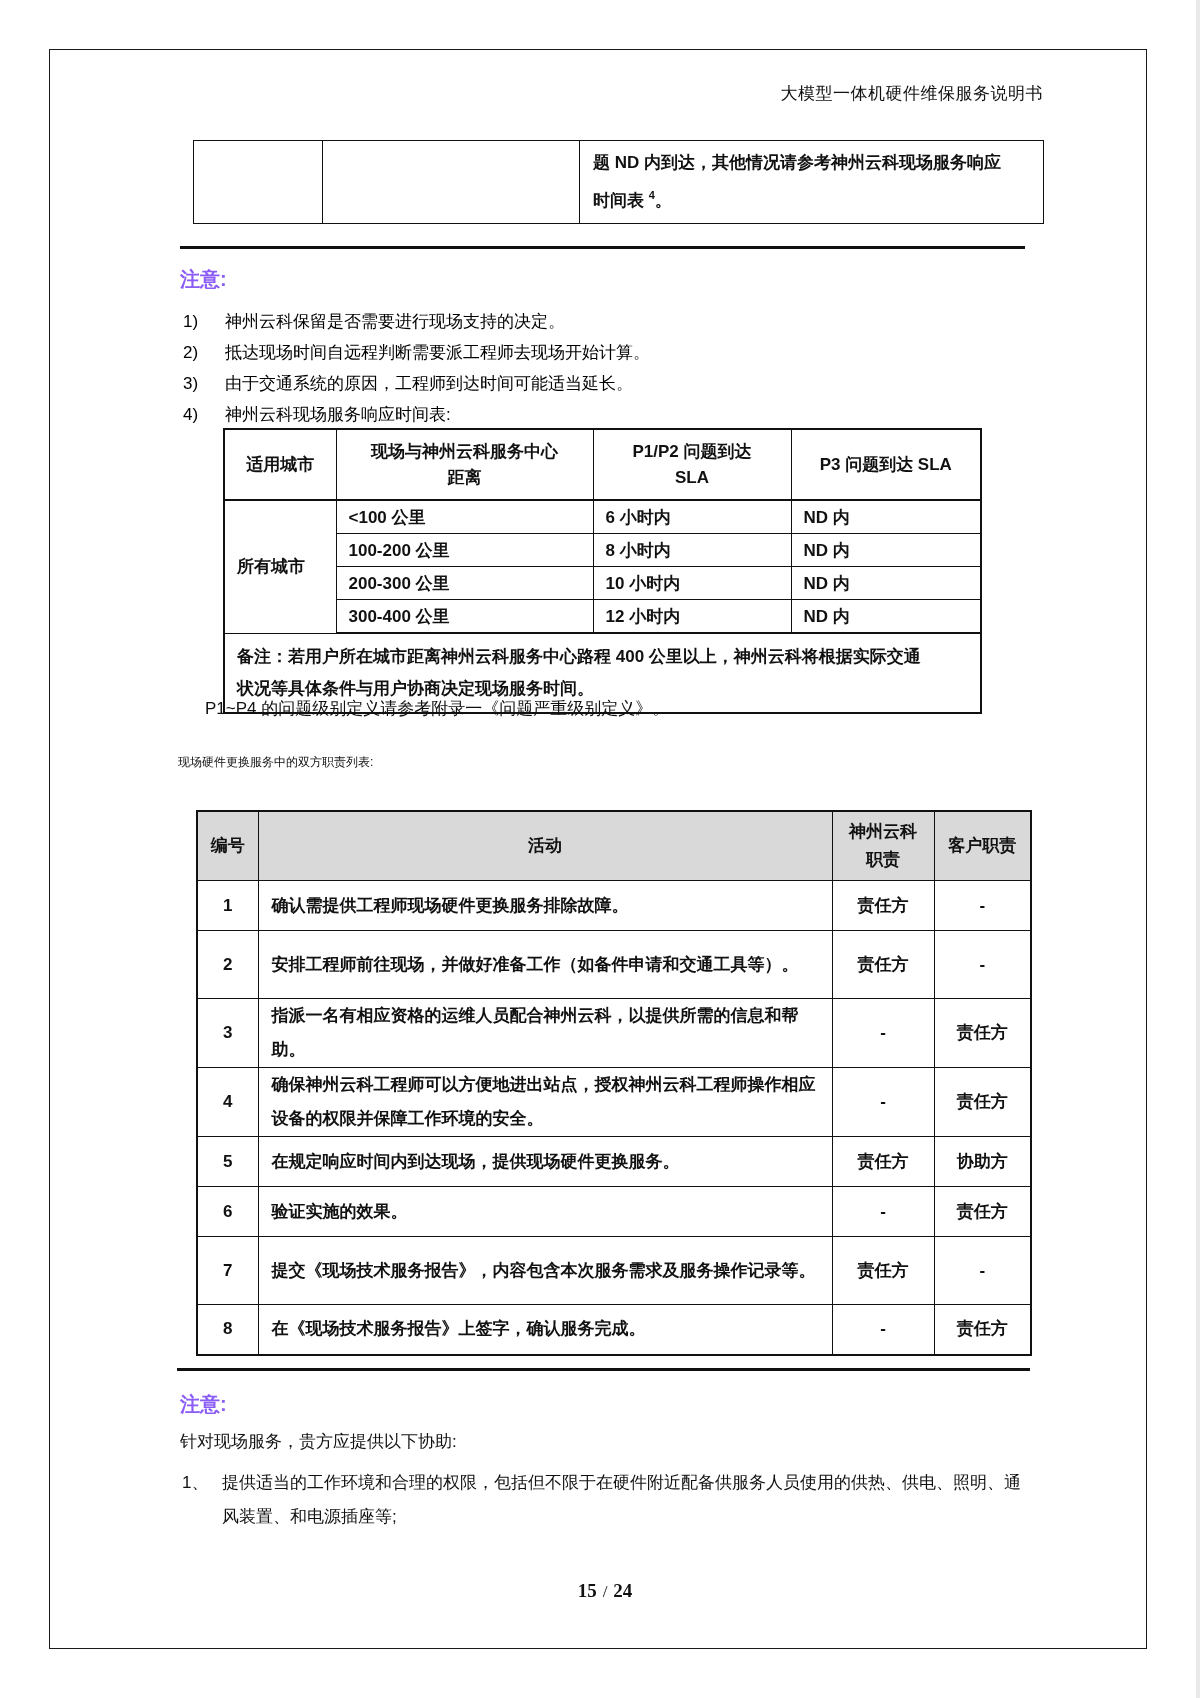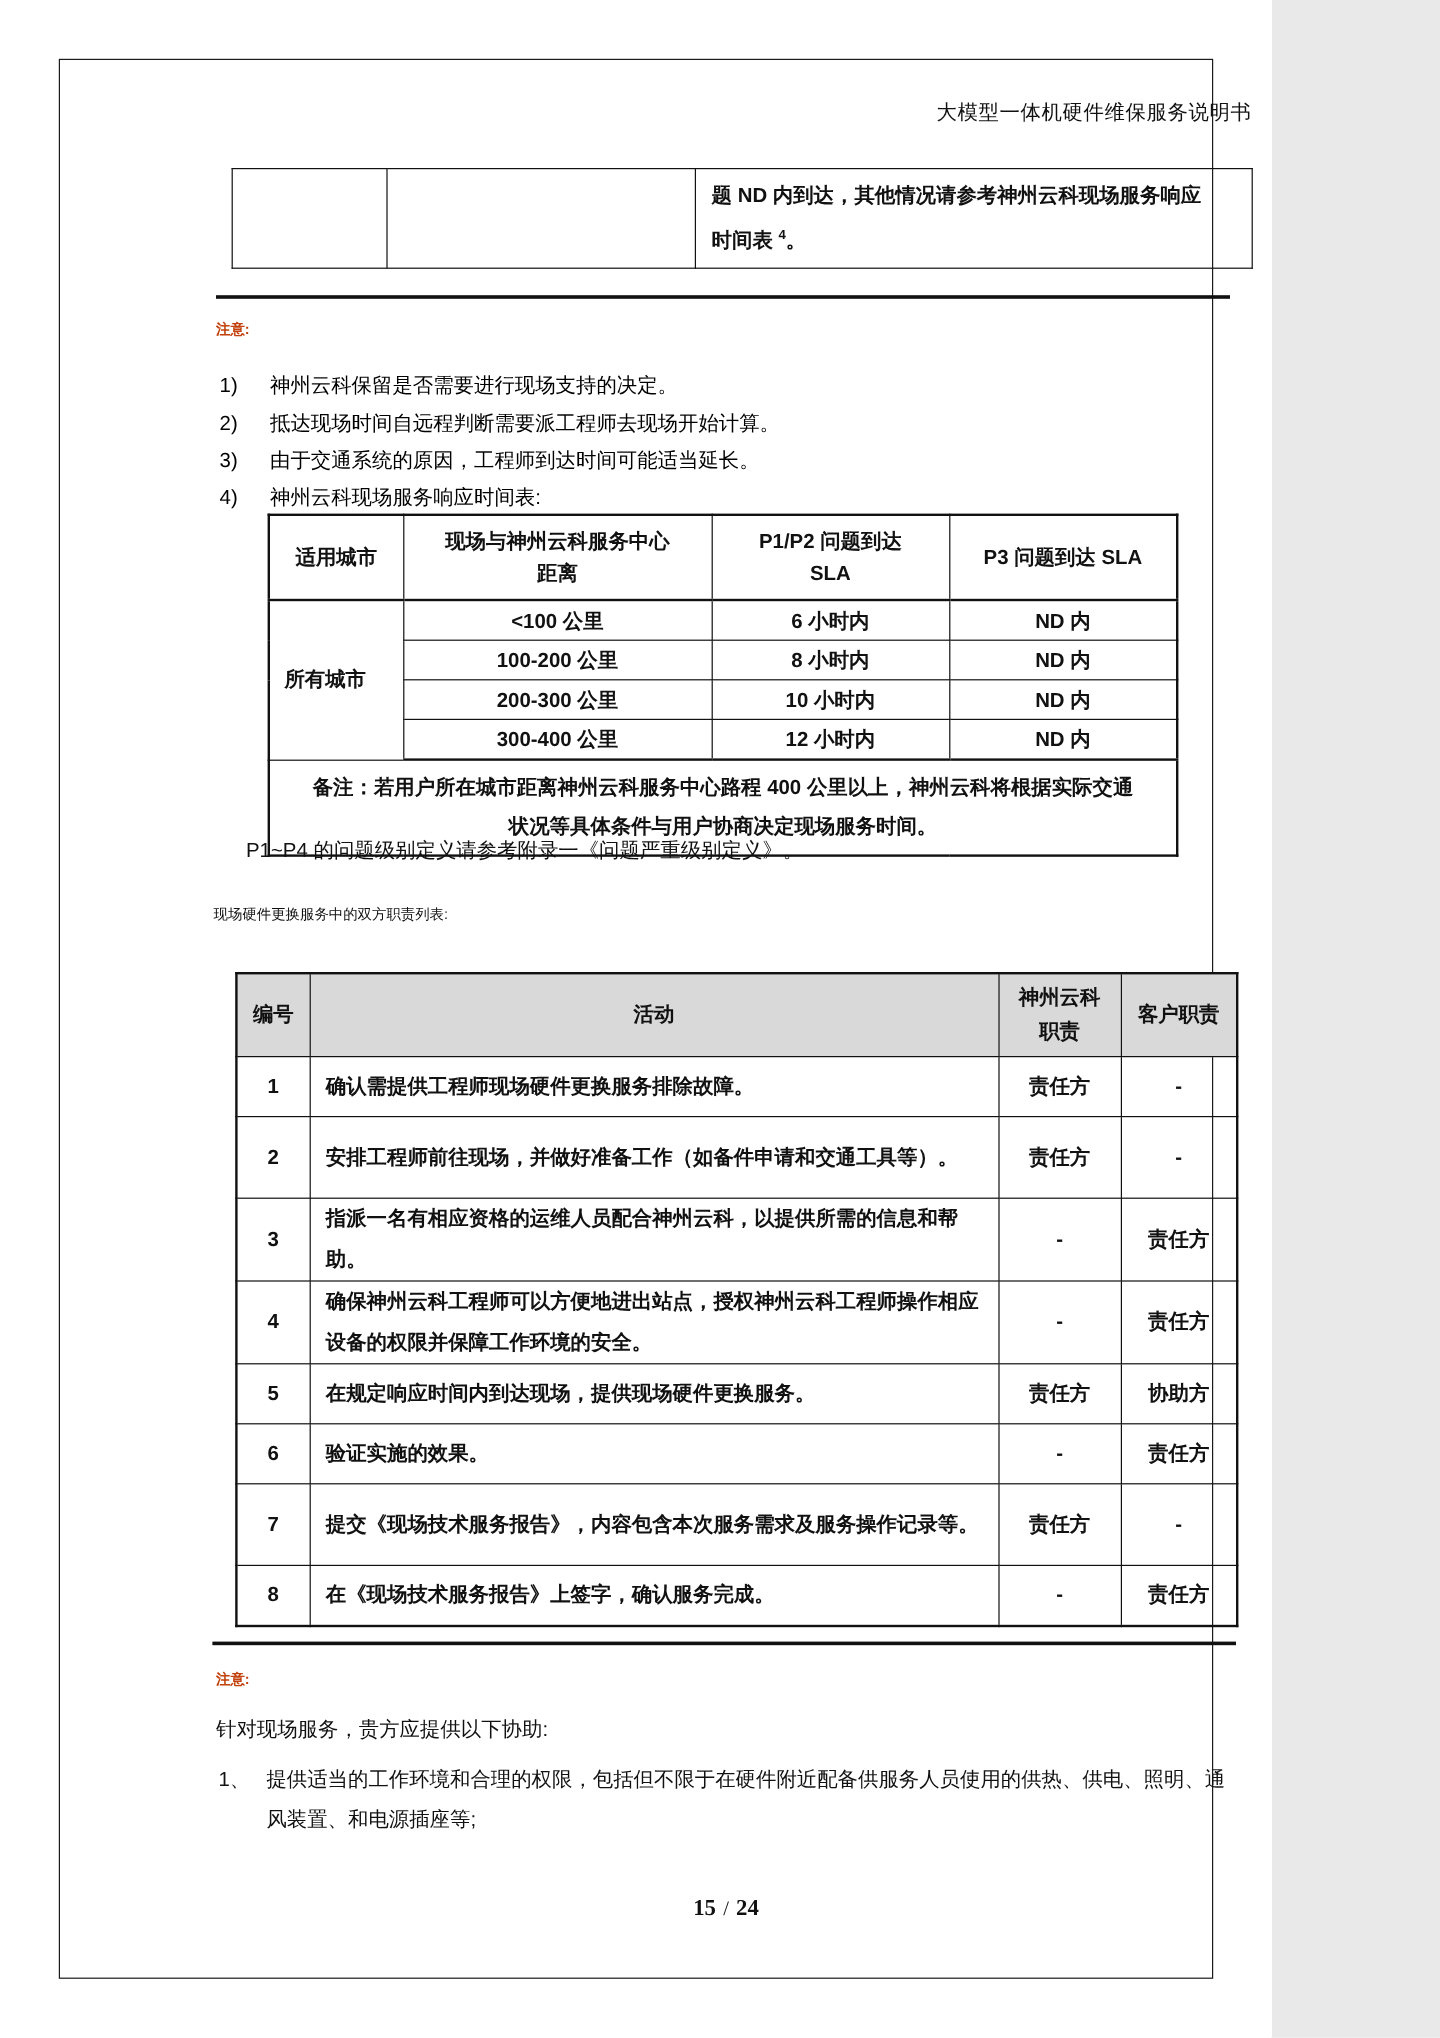--- a/index.html
+++ b/index.html
@@ -5,7 +5,7 @@
   html,body{margin:0;padding:0;background:#e9e9e9;}
   .page{
     position:relative;
-    width:1060px;height:1698px;
+    width:1196px;height:1698px;
     background:#ffffff;
     font-family:"Liberation Sans","DejaVu Sans",sans-serif;
     color:#000;

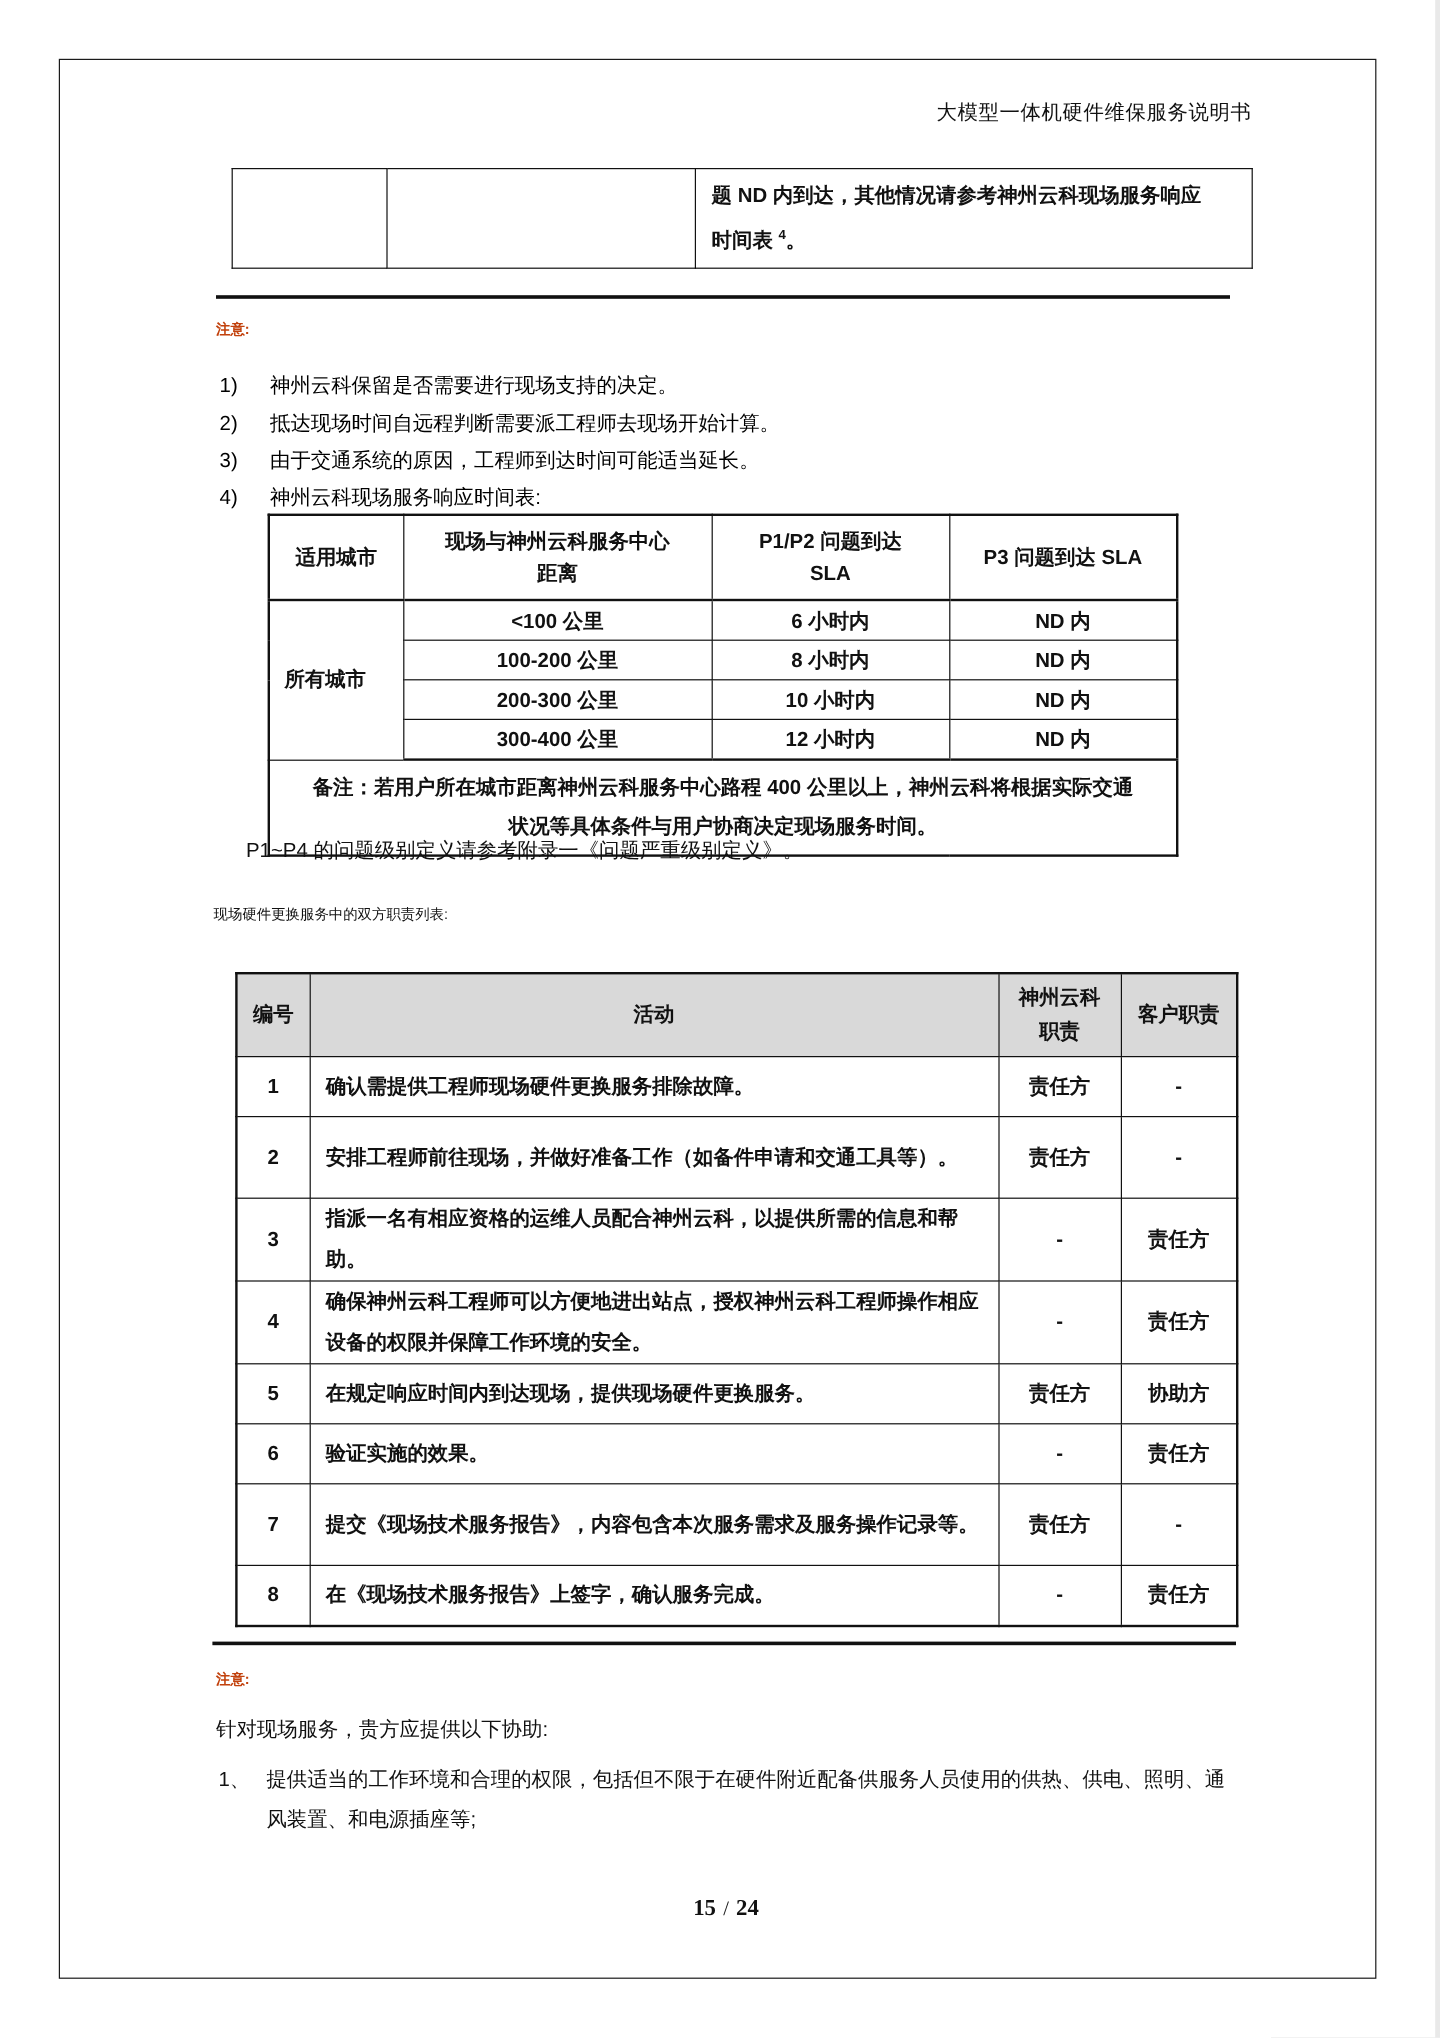--- a/index.html
+++ b/index.html
@@ -32,7 +32,7 @@
   .hr1{left:180px;top:246px;width:845px;}
   .hr2{left:177px;top:1368px;width:853px;}
 
-  .notice-label{position:absolute;font-size:12px;font-weight:bold;color:#c2410c;}
+  .notice-label{position:absolute;font-size:20px;font-weight:bold;color:#8b5cf6;}
   .n1{left:180px;top:266px;}
   .n2{left:180px;top:1391px;}
 

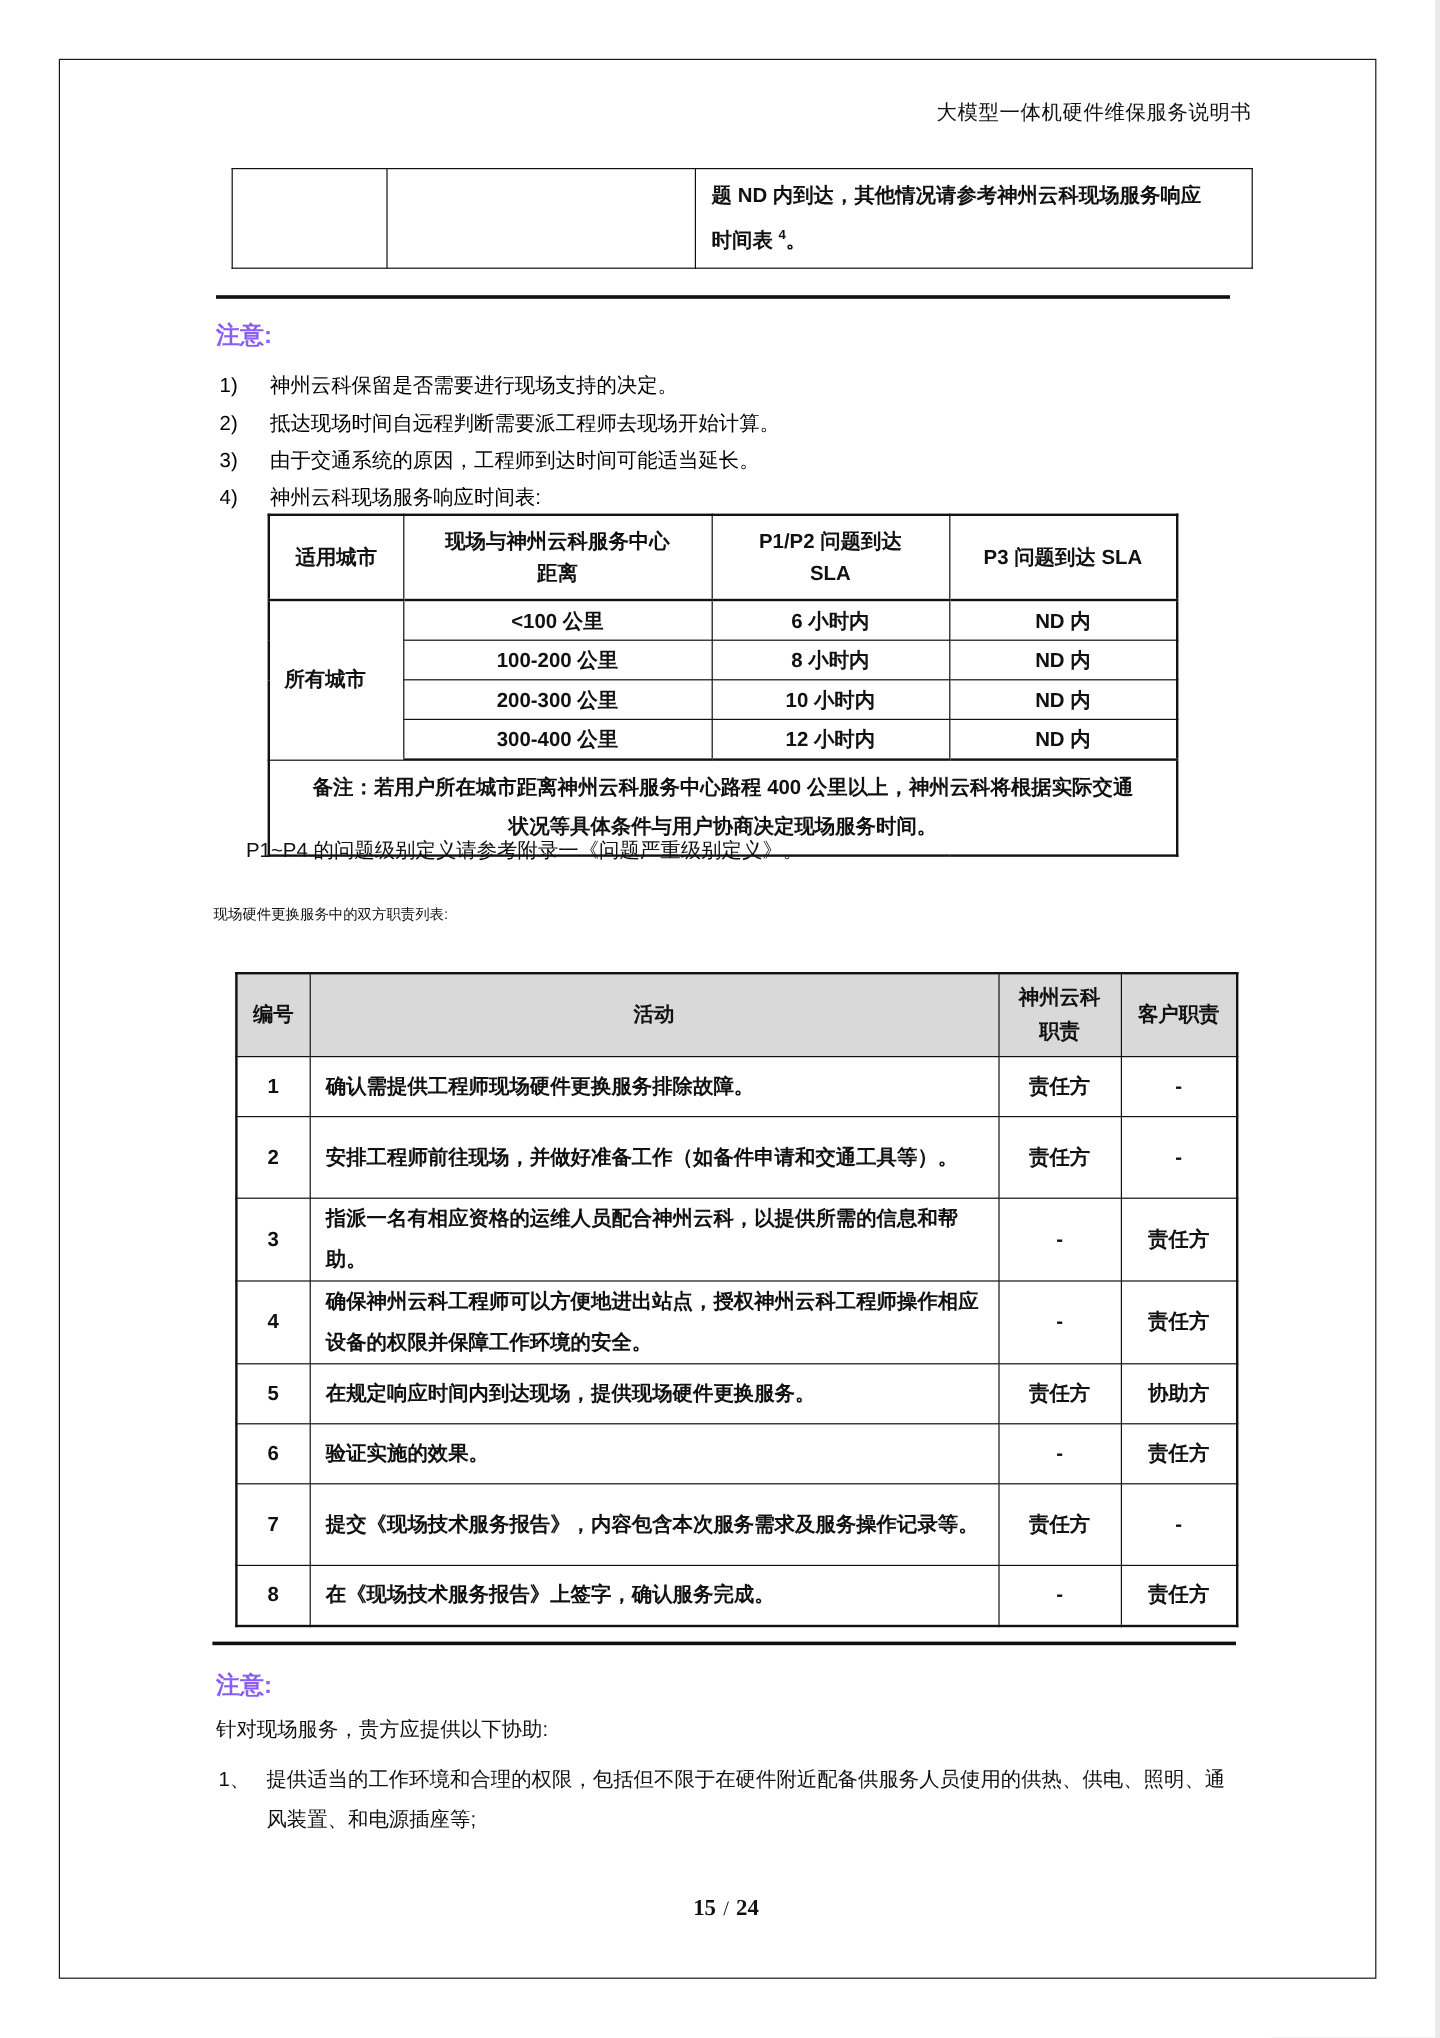--- a/index.html
+++ b/index.html
@@ -44,7 +44,7 @@
   .sla{position:absolute;left:223px;top:428px;width:757px;border:2px solid #111;}
   .sla th,.sla td{border:1.5px solid #111;}
   .sla thead th{font-weight:bold;text-align:center;height:65px;line-height:26px;padding:2px 6px;}
-  .sla tbody td{height:32px;padding:0 12px;text-align:center;}
+  .sla tbody td{height:32px;padding:0 12px;text-align:left;}
   .sla td.city{text-align:left;padding:12px;}
   .sla thead th{border-bottom:2px solid #111;}
   .sla tr.last-data td{border-bottom:2px solid #111;}

